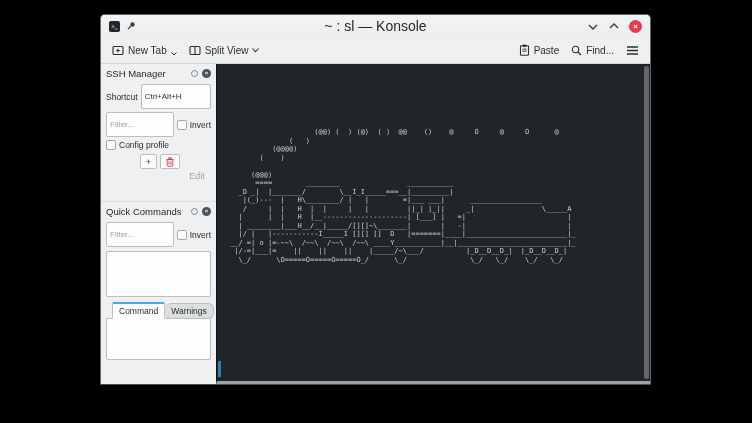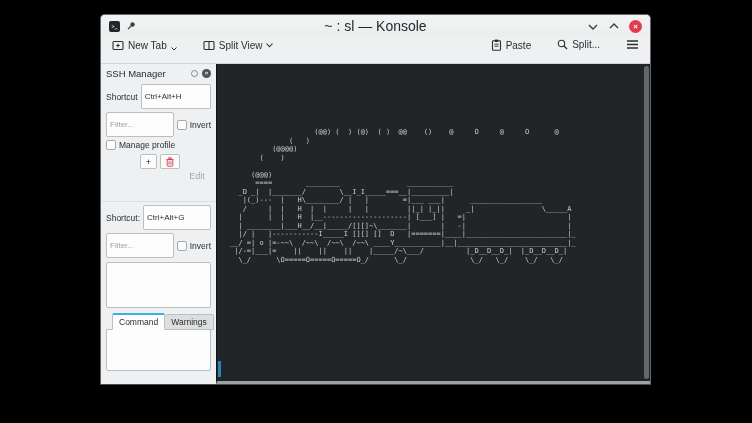--- a/index.html
+++ b/index.html
@@ -23,8 +23,8 @@
             font:bold 8px/13px "Liberation Sans",sans-serif;text-align:center;display:block;}
 
   
-  .toolbar{height:26px;flex:0 0 26px;display:flex;align-items:flex-start;padding:0 8px;
-           border-bottom:1px solid #d4d6d7;gap:20px;}
+  .toolbar{height:26px;flex:0 0 26px;display:flex;align-items:center;padding:0 8px;
+           border-bottom:1px solid #d4d6d7;gap:6px;}
   .tbtn{display:flex;align-items:center;gap:4px;font-size:10px;color:#2b2f32;padding:2px 3px;border-radius:2px;}
   .tbtn.disabled{color:#a6a9ab;margin-top:40px;}
   .tbtn svg{display:block;}

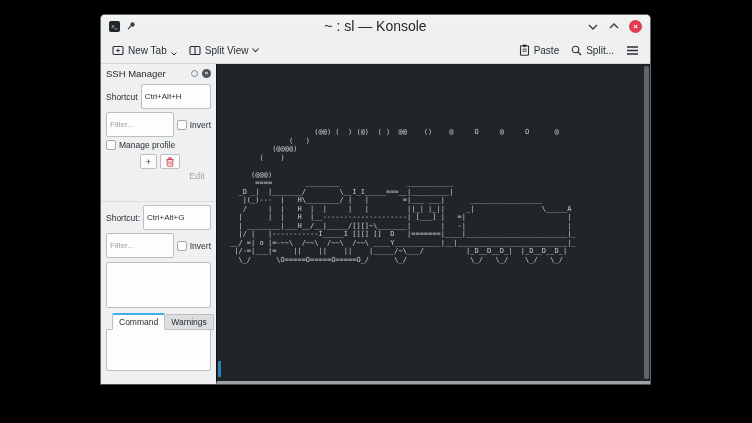--- a/index.html
+++ b/index.html
@@ -178,7 +178,7 @@
             <line x1="7" y1="7" x2="10" y2="10" stroke="#2b2f32" stroke-width="1.2"></line>
           </svg>
       </span>
-      <span>Split...</span>
+      <span>Find...</span>
     </div>
     <div class="tbtn">
       <span class="icon">

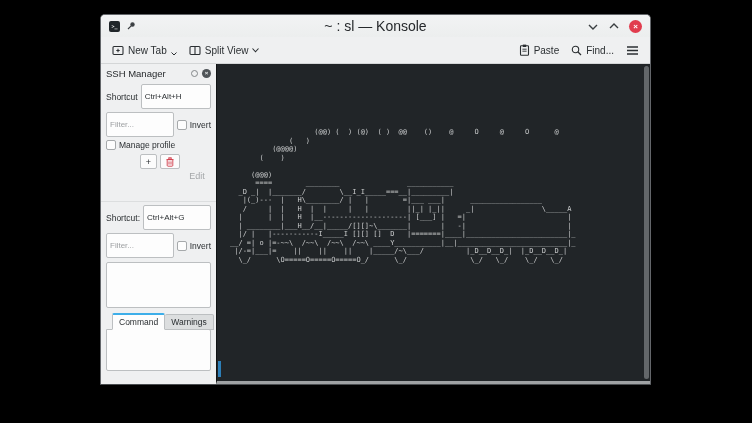--- a/index.html
+++ b/index.html
@@ -214,7 +214,7 @@
         </div>
         <div class="row">
           <span class="chk"></span>
-          <span class="lbl">Manage profile</span>
+          <span class="lbl">Config profile</span>
         </div>
         <div class="btnrow">
           <span class="pbtn">+</span>

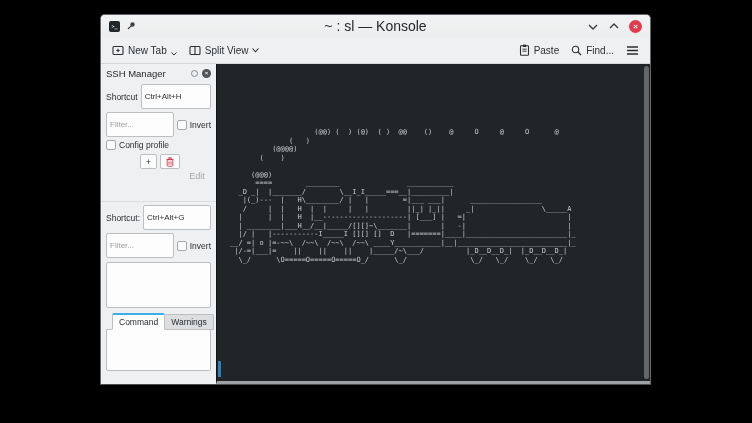--- a/index.html
+++ b/index.html
@@ -234,6 +234,11 @@
       </div>
 
       <div class="section sec-qc">
+        <div class="hdr">
+          <span class="hdr-title">Quick Commands</span>
+          <span class="float-dot"></span>
+          <span class="hdr-close">×</span>
+        </div>
         <div class="row">
           <span class="lbl">Shortcut:</span>
           <input class="field" readonly="" value="Ctrl+Alt+G" style="">

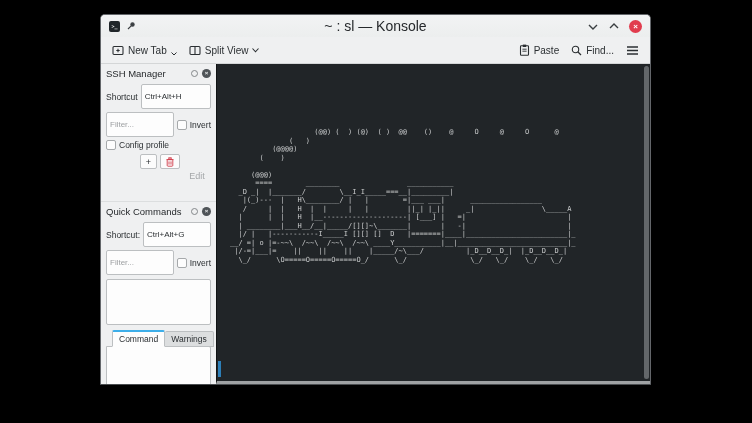--- a/index.html
+++ b/index.html
@@ -238,10 +238,6 @@
           <span class="hdr-title">Quick Commands</span>
           <span class="float-dot"></span>
           <span class="hdr-close">×</span>
-        </div>
-        <div class="row">
-          <span class="lbl">Shortcut:</span>
-          <input class="field" readonly="" value="Ctrl+Alt+G" style="">
         </div>
         <div class="row">
           <input class="field" style="width: 58px; flex: 1 1 0%;" placeholder="Filter...">

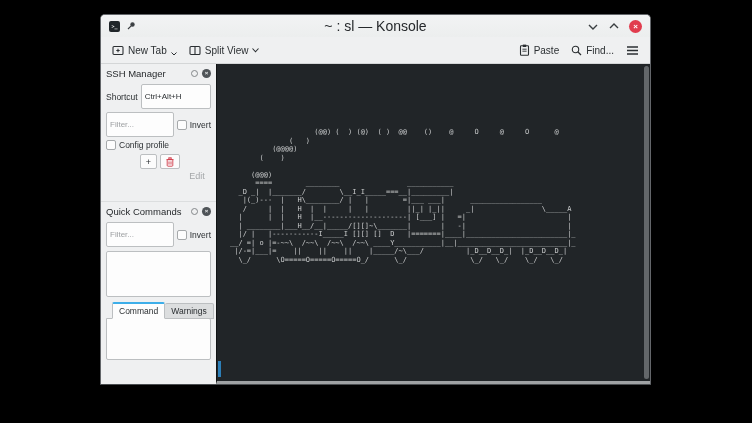--- a/index.html
+++ b/index.html
@@ -70,7 +70,7 @@
   .tab{font-size:8.5px;padding:2px 6px;border:1px solid #bcbfc1;background:#dcdedf;color:#2b2f32;
        border-radius:2px 2px 0 0;position:relative;}
   .tab.active{background:#fdfdfd;border-top:2px solid #3daee9;border-bottom-color:#fdfdfd;z-index:2;}
-  .tab.inactive{border-left:none;}
+  .tab.inactive{border-left:none;border-radius:6px;}
   .qc-textarea{margin:0 5px;height:40px;flex:0 0 40px;background:#fdfdfd;border:1px solid #bcbfc1;
                border-radius:0 2px 2px 2px;margin-top:-1px;}
   .qc-spacer{flex:1;}

